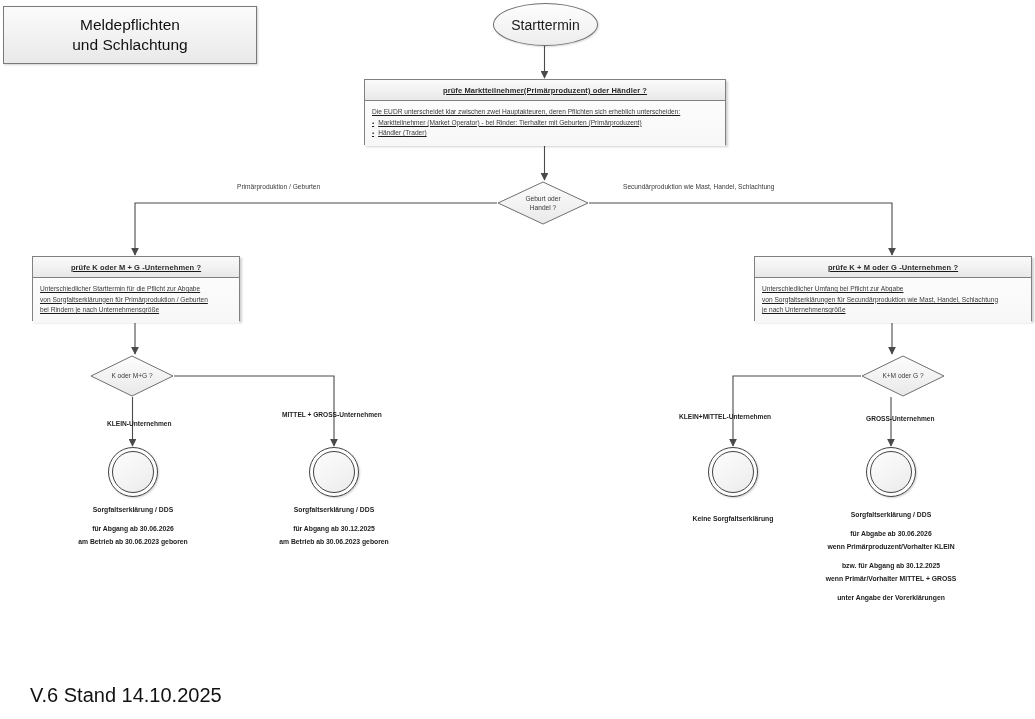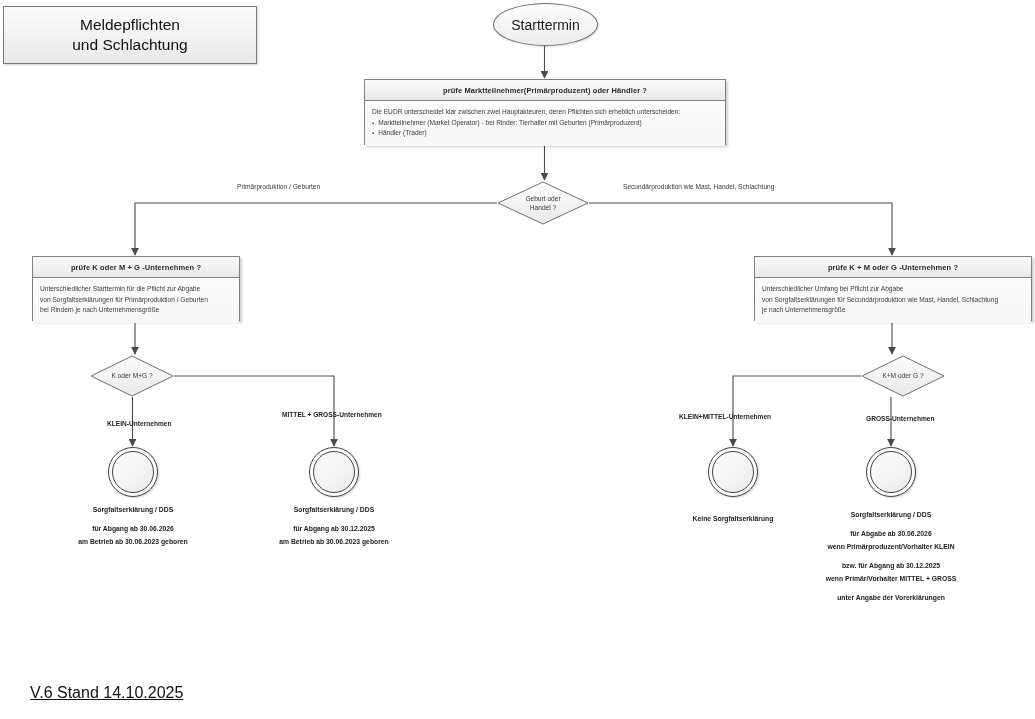--- a/index.html
+++ b/index.html
@@ -38,6 +38,7 @@
   .proc{
     position:absolute;border:1px solid #808080;background:#ec4899;
     box-shadow:1.5px 1.5px 2px rgba(0,0,0,0.18);
+    text-decoration:underline;
   }
   .proc .hd{
     border-bottom:1px solid #808080;

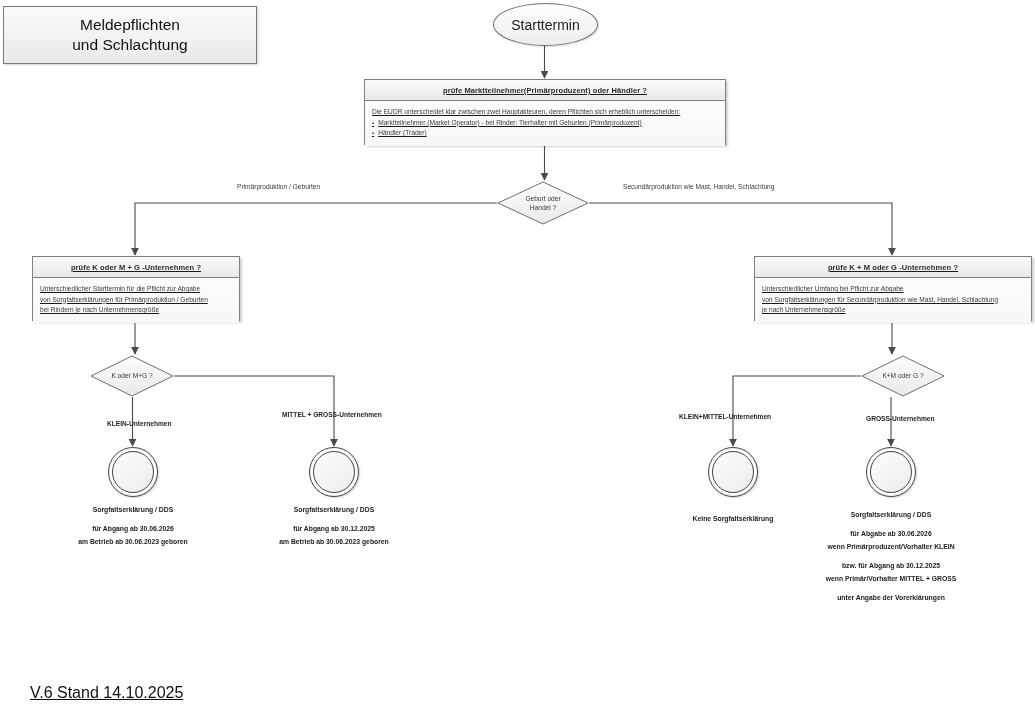--- a/index.html
+++ b/index.html
@@ -92,7 +92,7 @@
   .cap .sp{display:block;height:6px;}
 
   .footer{
-    position:absolute;left:30px;top:684px;font-size:16px;color:#111;text-decoration:underline;
+    position:absolute;left:30px;top:684px;font-size:20px;color:#111;
   }
 </style>
 </head>

